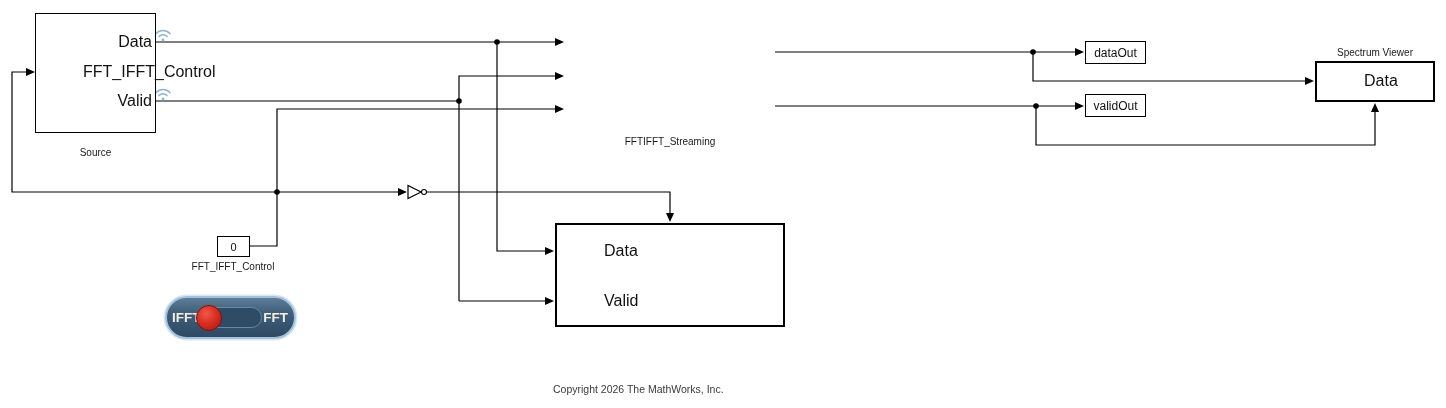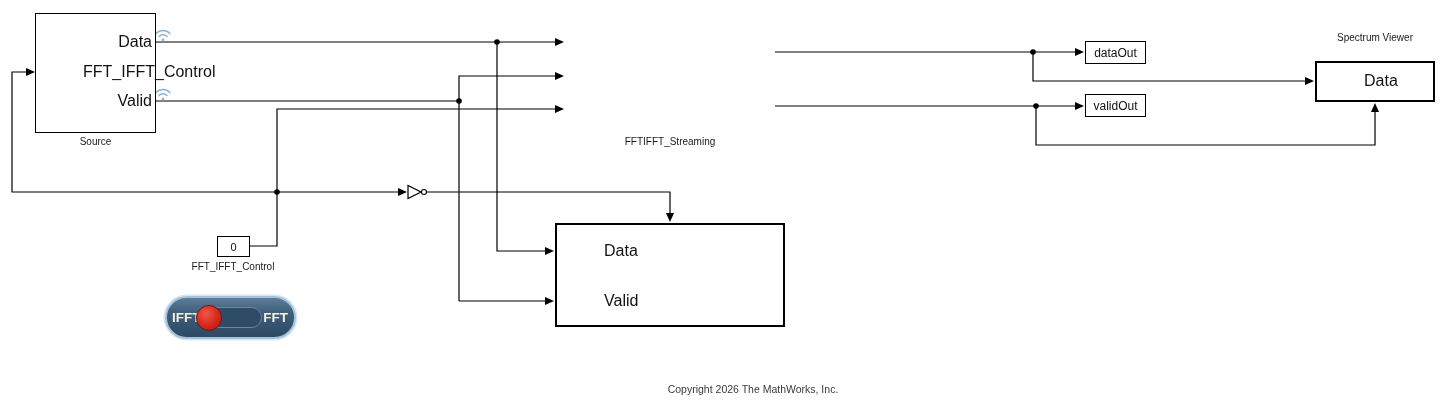--- a/index.html
+++ b/index.html
@@ -139,7 +139,7 @@
     <span class="port pl" style="top:70px">Valid</span>
   </div>
 
-  <div class="blklabel" style="left:1305px; top:32px; width:140px;">Spectrum Viewer</div>
+  <div class="blklabel" style="left:1305px; top:47px; width:140px;">Spectrum Viewer</div>
   <div class="block thick" style="left:1315px; top:61px; width:120px; height:41px;">
     <span class="port pl" style="top:12px">Data</span>
   </div>

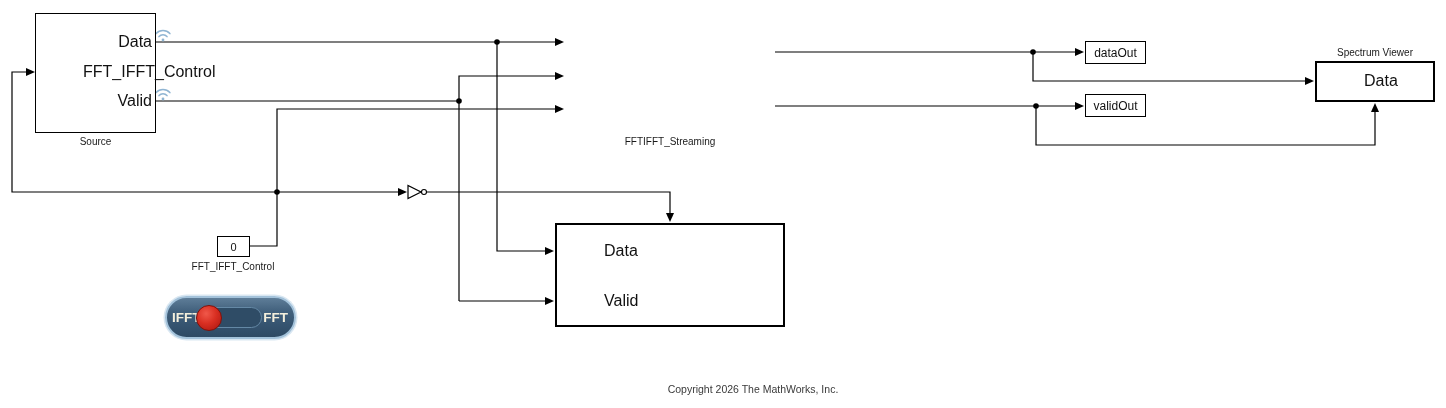--- a/index.html
+++ b/index.html
@@ -130,7 +130,7 @@
     <span class="port pr" style="top:22px">Data</span>
     <span class="port pr" style="top:81px">Valid</span>
   </div>
-  <div class="blklabel" style="left:35px; top:136px; width:121px;">Source</div>
+  <div class="blklabel" style="left:35px; top:147px; width:121px;">Source</div>
 
   <div class="blklabel" style="left:565px; top:136px; width:210px;">FFTIFFT_Streaming</div>
 

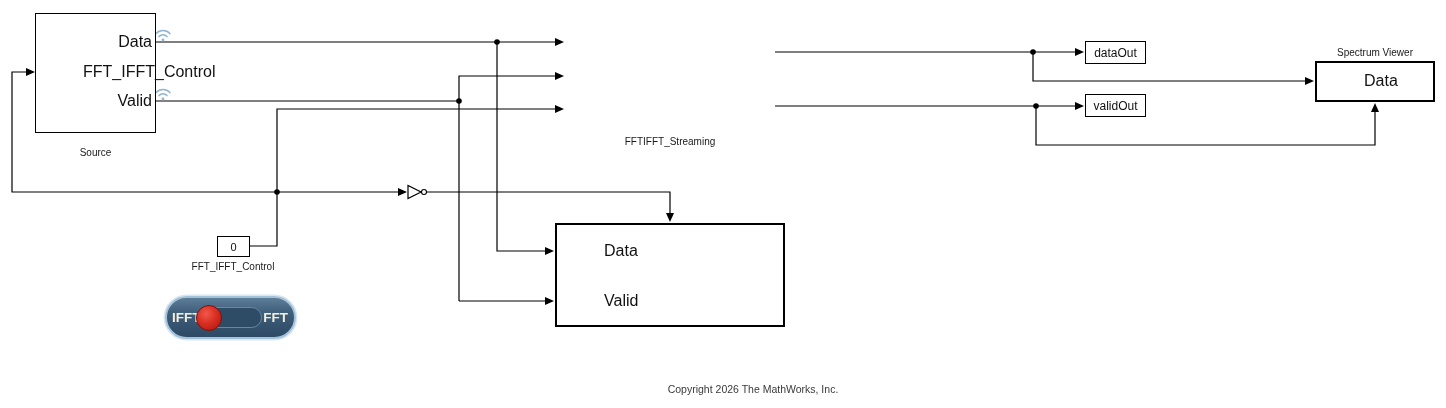--- a/index.html
+++ b/index.html
@@ -30,7 +30,7 @@
     font-size:11px; color:#111111;
   }
   .copyright {
-    position:absolute; left:553px; top:383px; width:400px; text-align:center;
+    position:absolute; left:553px; top:383px; width:400px; 
     font-size:10.5px; color:#3a3a3a;
   }
   

